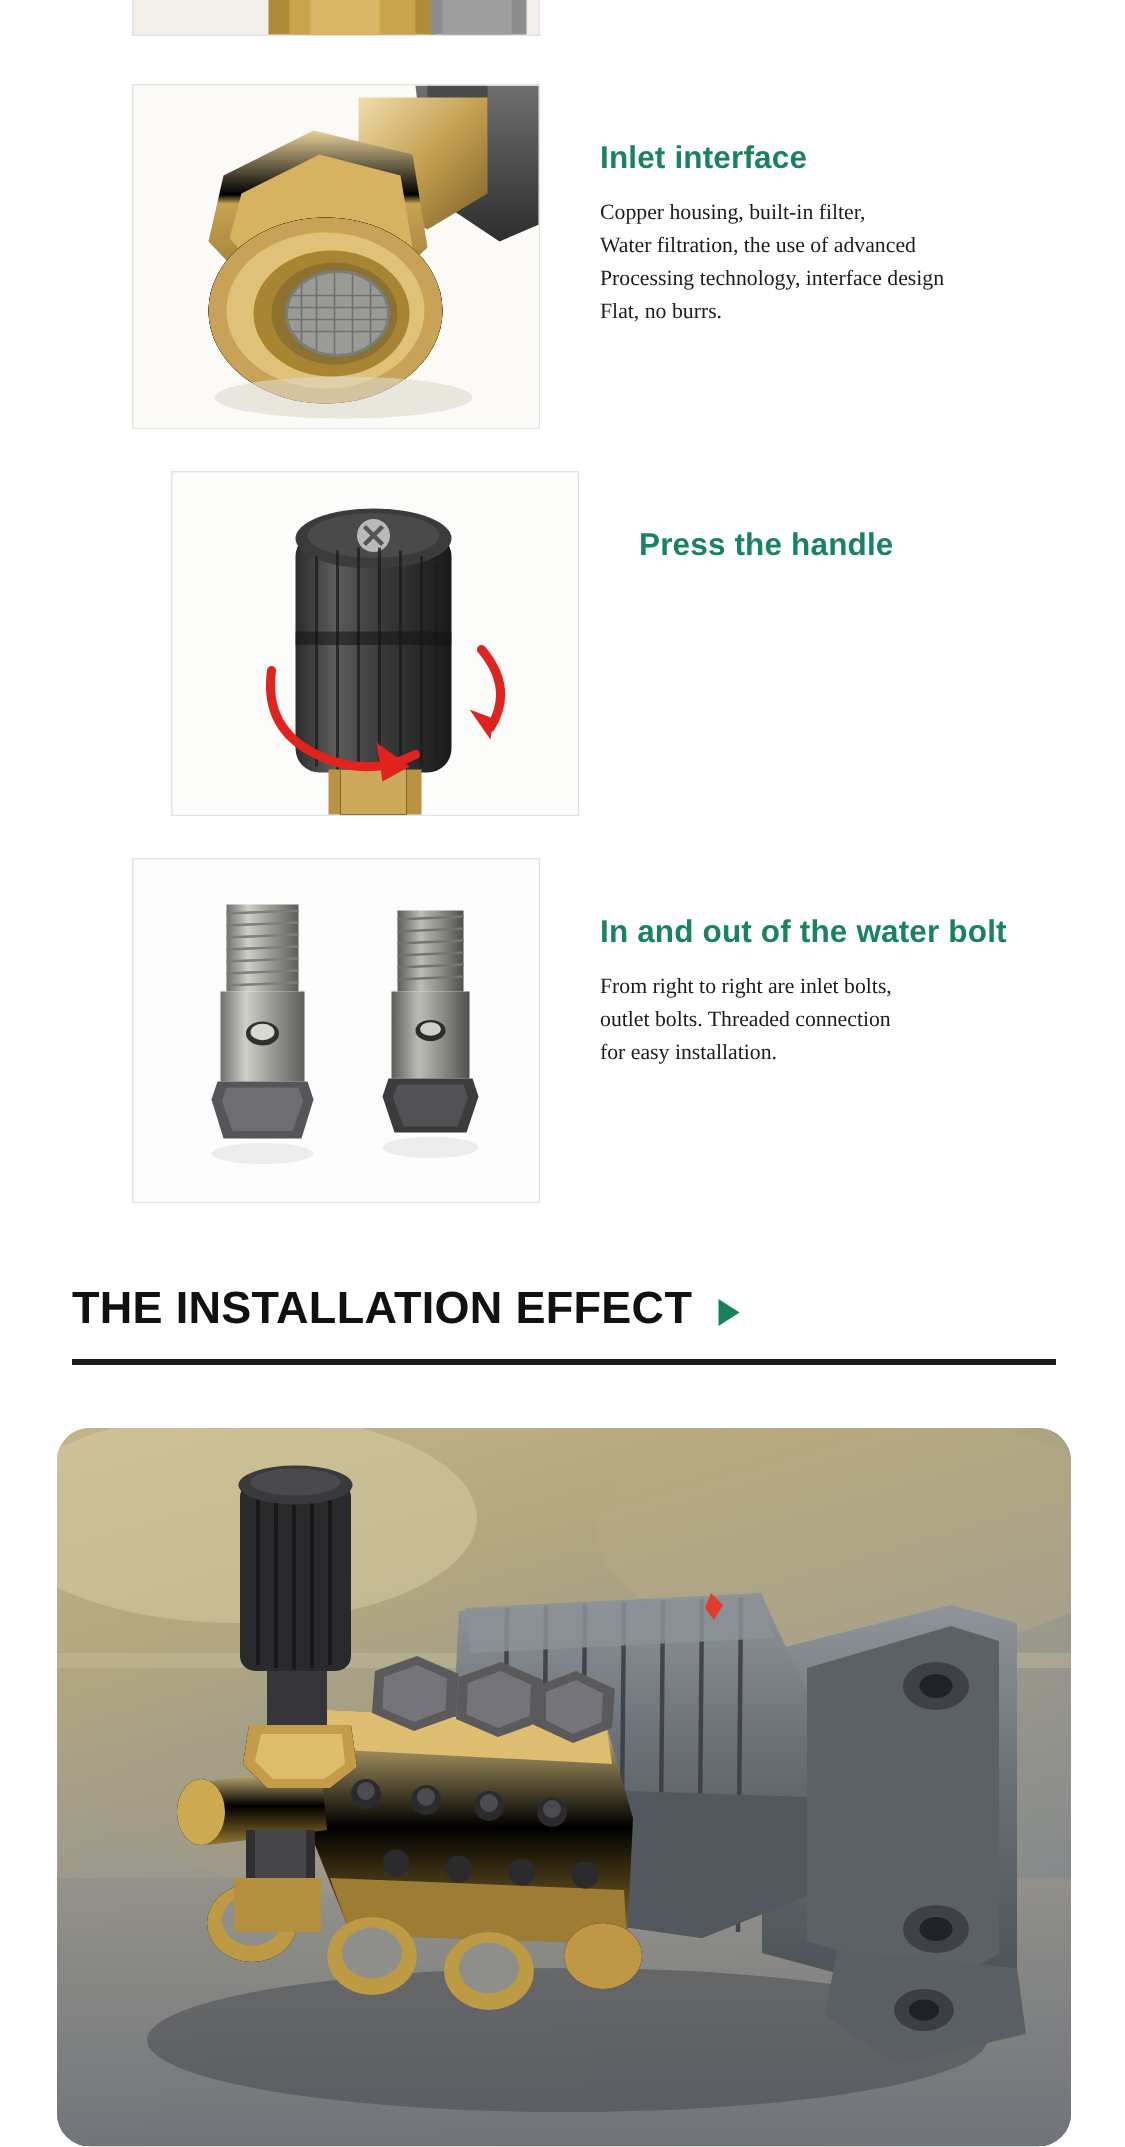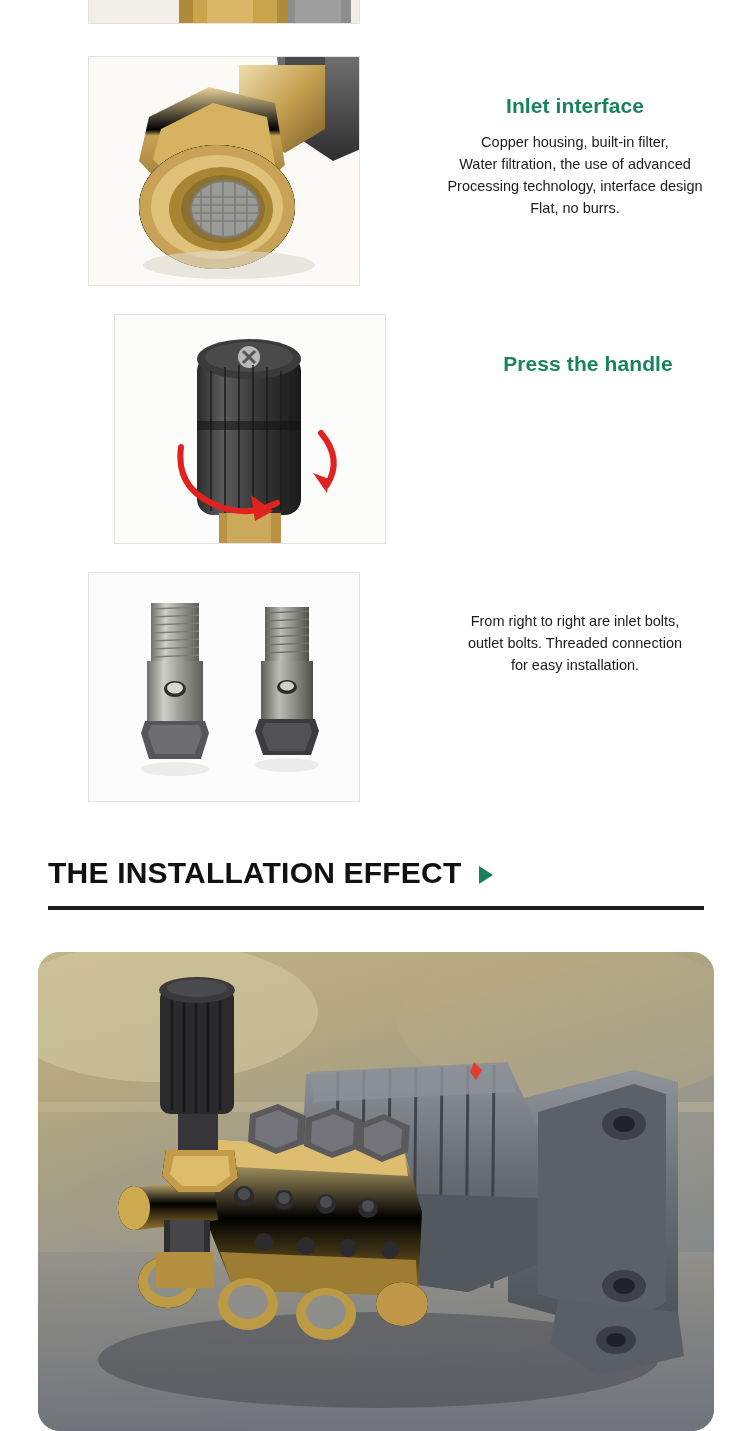--- a/index.html
+++ b/index.html
@@ -27,7 +27,6 @@
     display: flex;
     align-items: flex-start;
     margin-bottom: 0;
-    text-align: center;
   }
 
   .thumb {

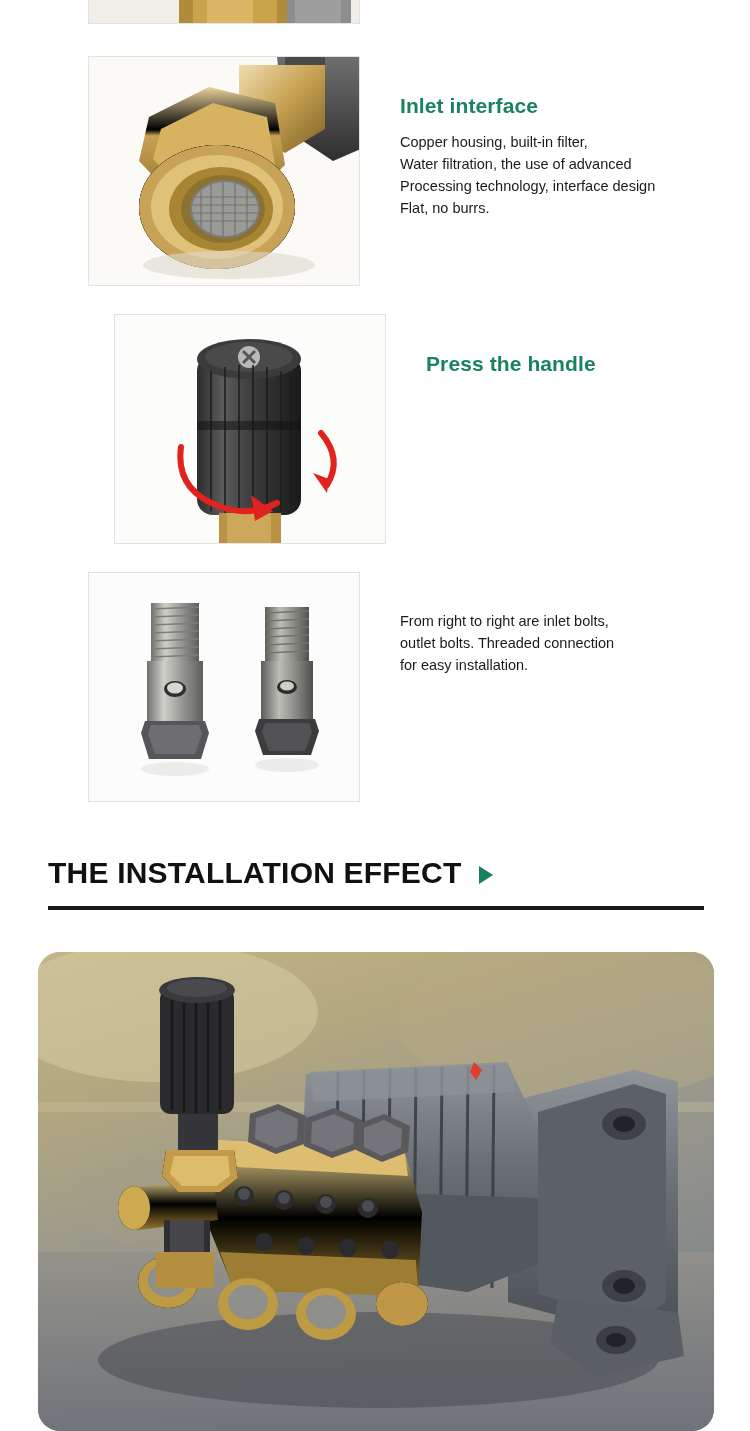--- a/index.html
+++ b/index.html
@@ -68,6 +68,7 @@
     line-height: 22px;
     margin: 0;
     white-space: pre-line;
+    font-family: Liberation Serif, serif;
   }
 
   

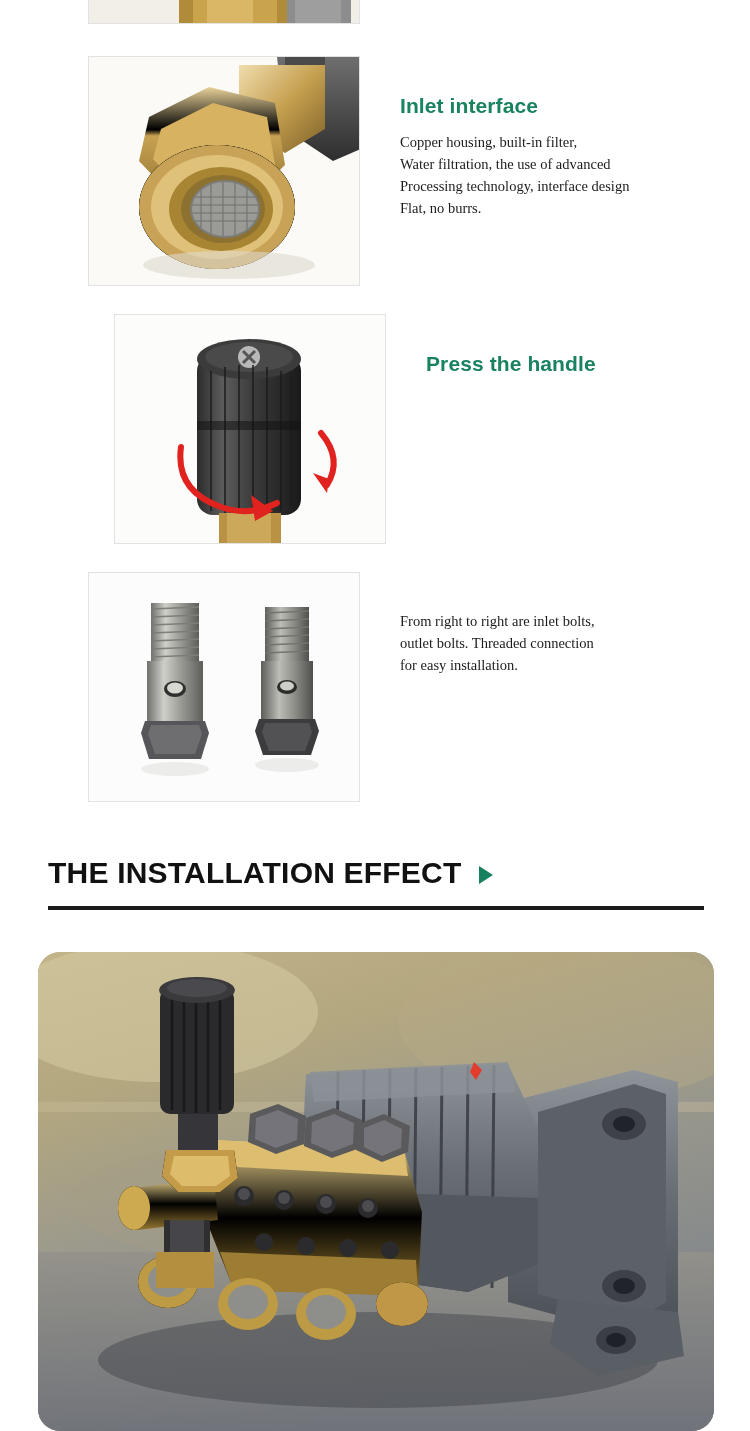--- a/index.html
+++ b/index.html
@@ -327,6 +327,7 @@
       </div>
     </div>
     <div class="feature-text">
+      <h3 class="feature-title">In and out of the water bolt</h3>
       <p class="feature-desc">From right to right are inlet bolts,
 outlet bolts. Threaded connection
 for easy installation.</p>

